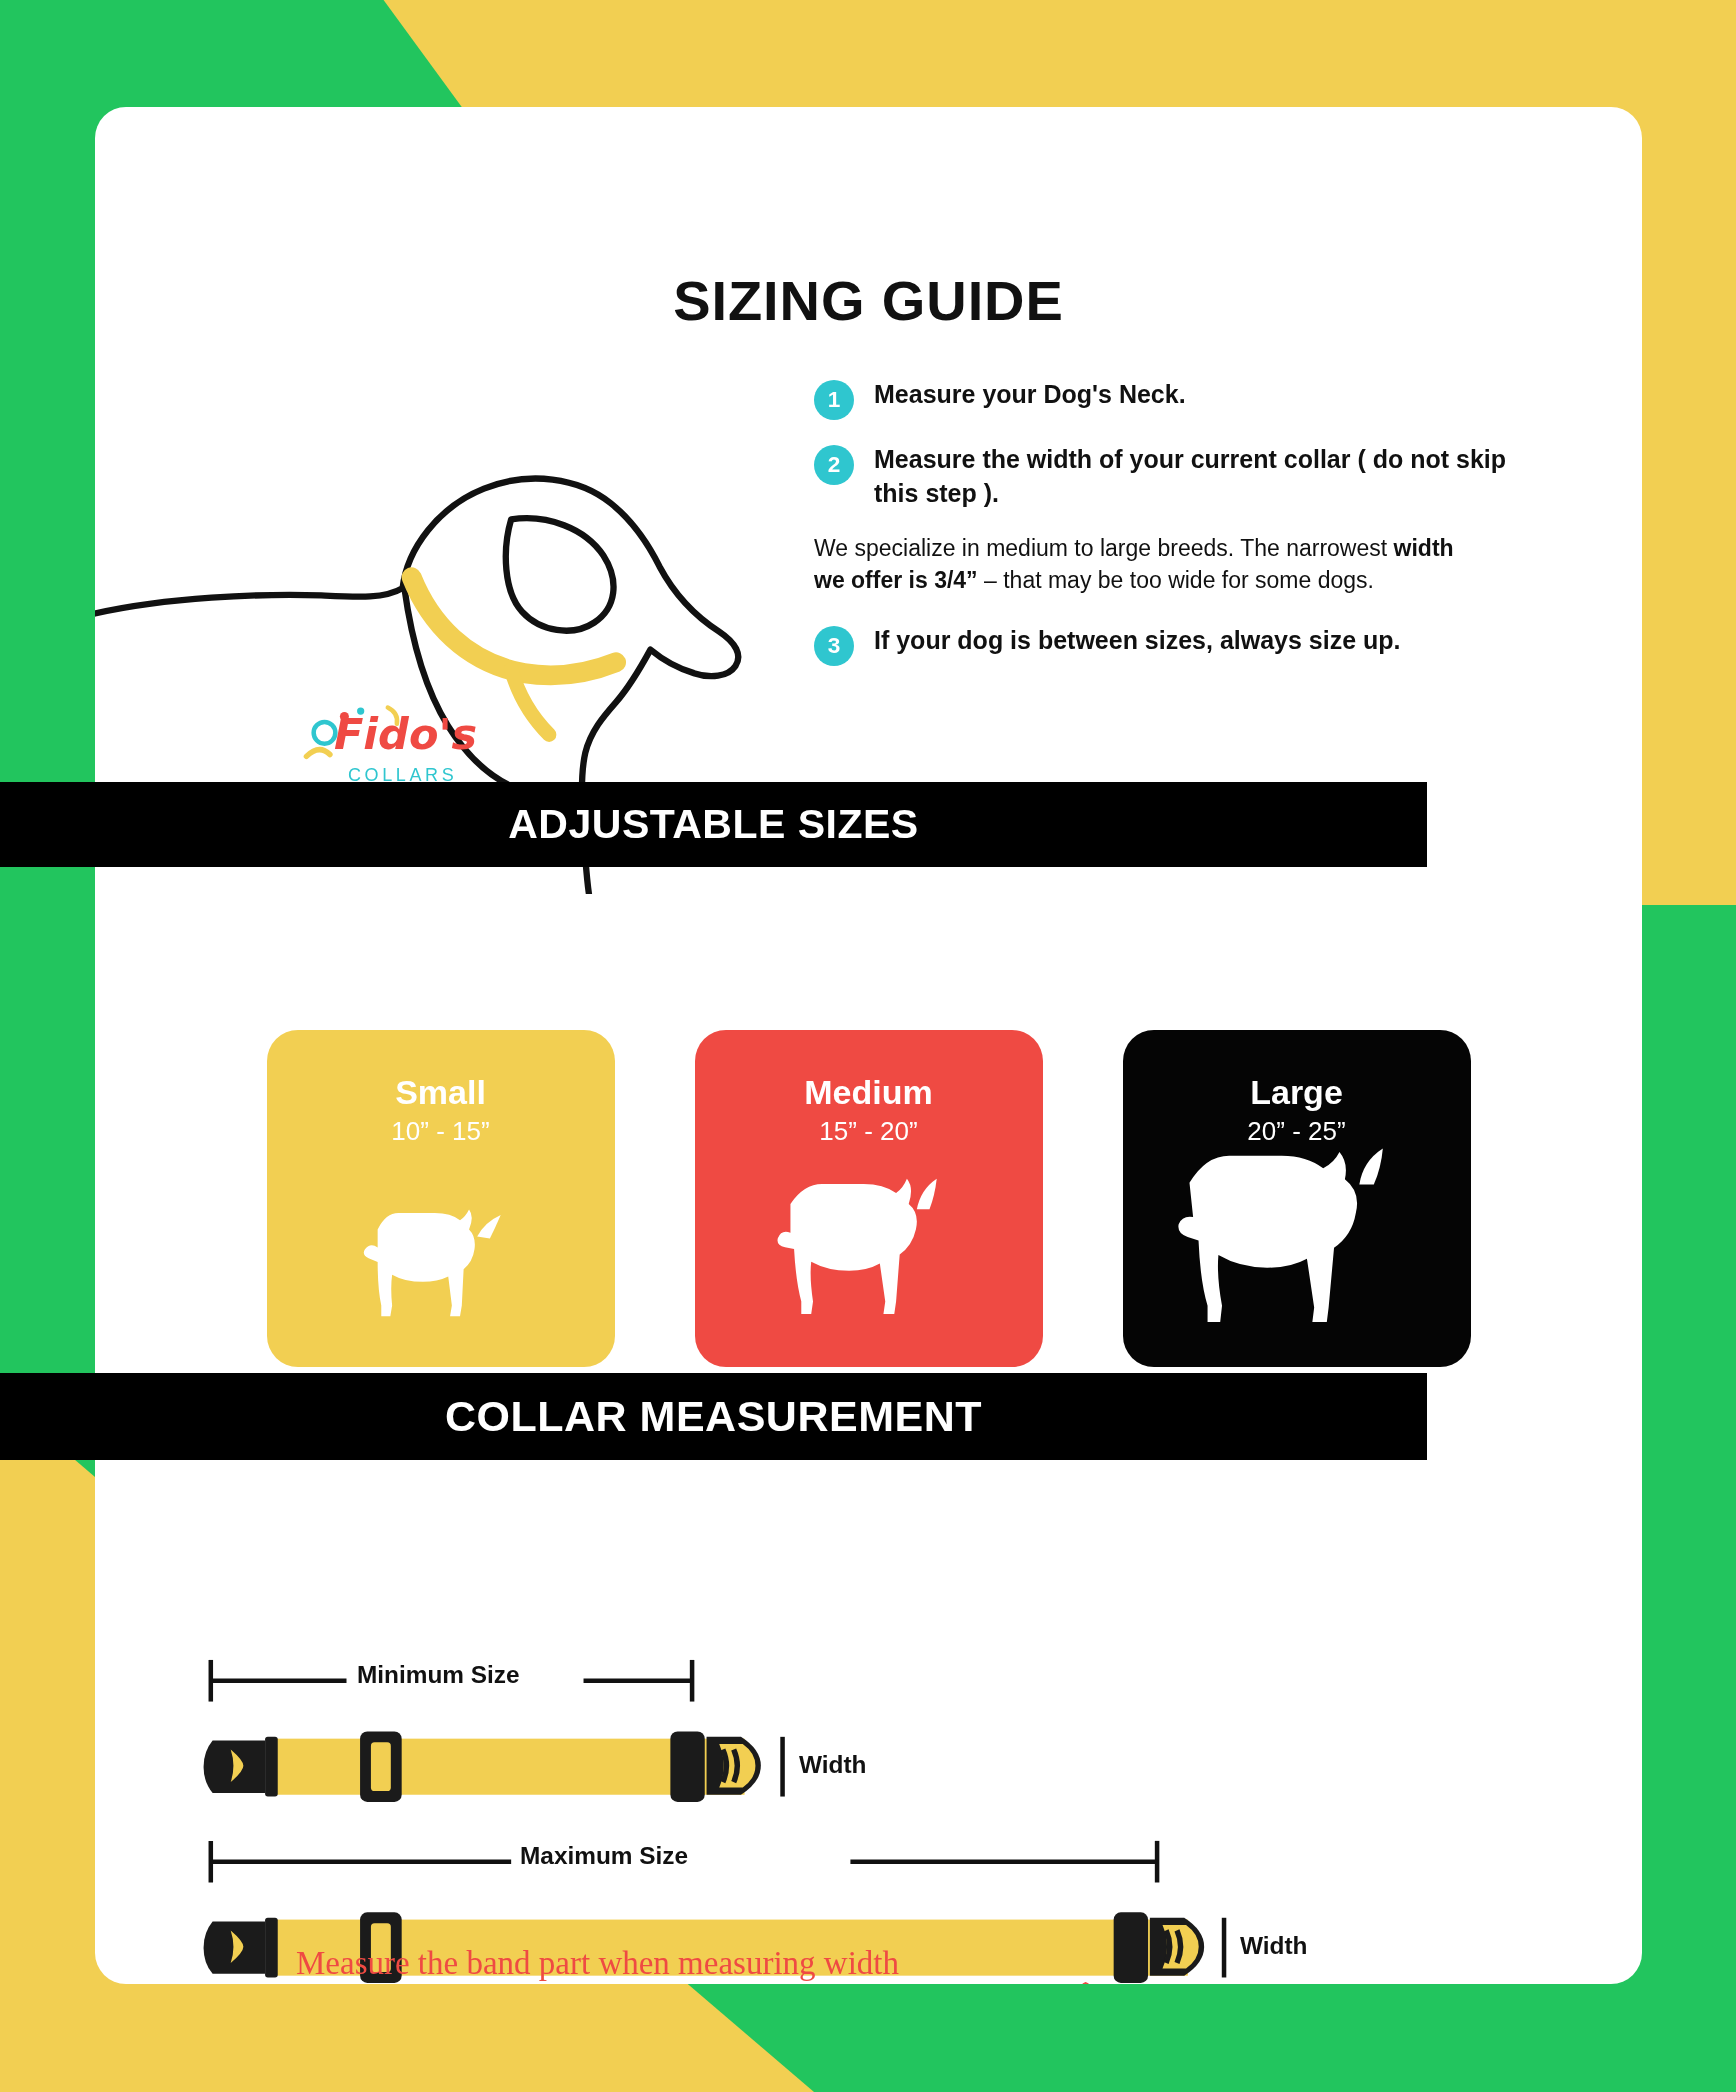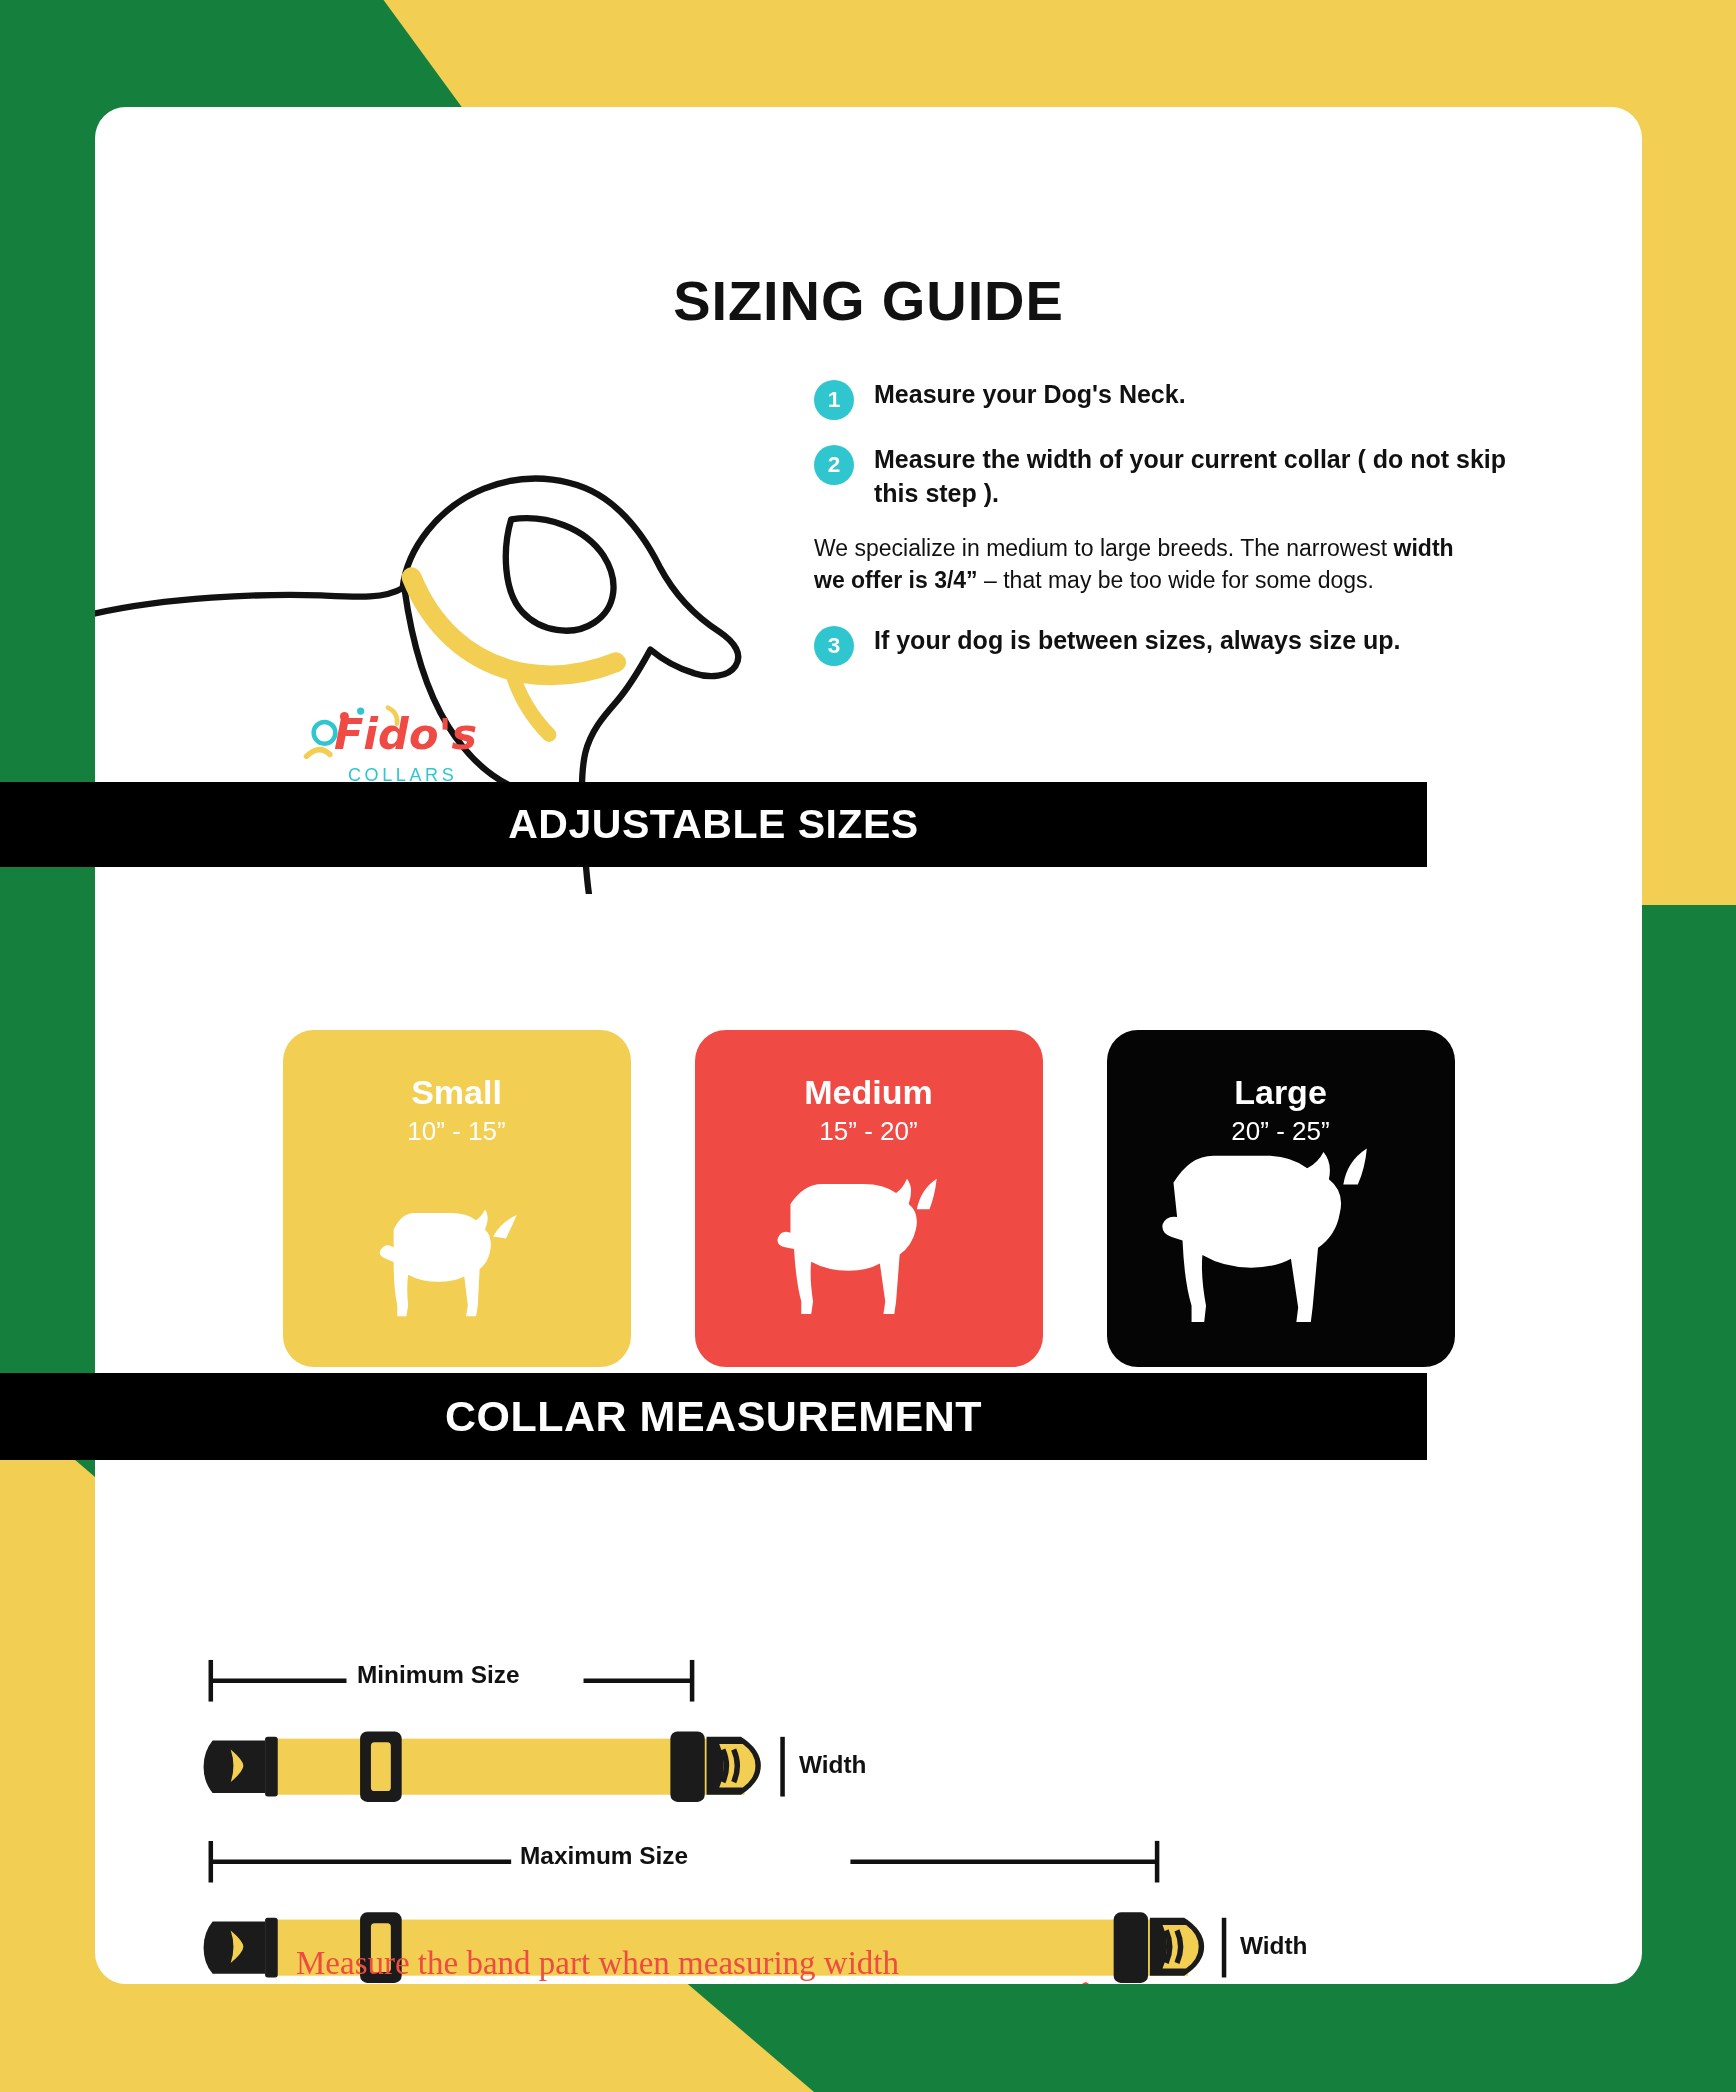--- a/index.html
+++ b/index.html
@@ -17,7 +17,7 @@
     position: relative;
     width: 1737px;
     height: 2092px;
-    background: #15803d;
+    background: #22c55e;
     overflow: hidden;
   }
   

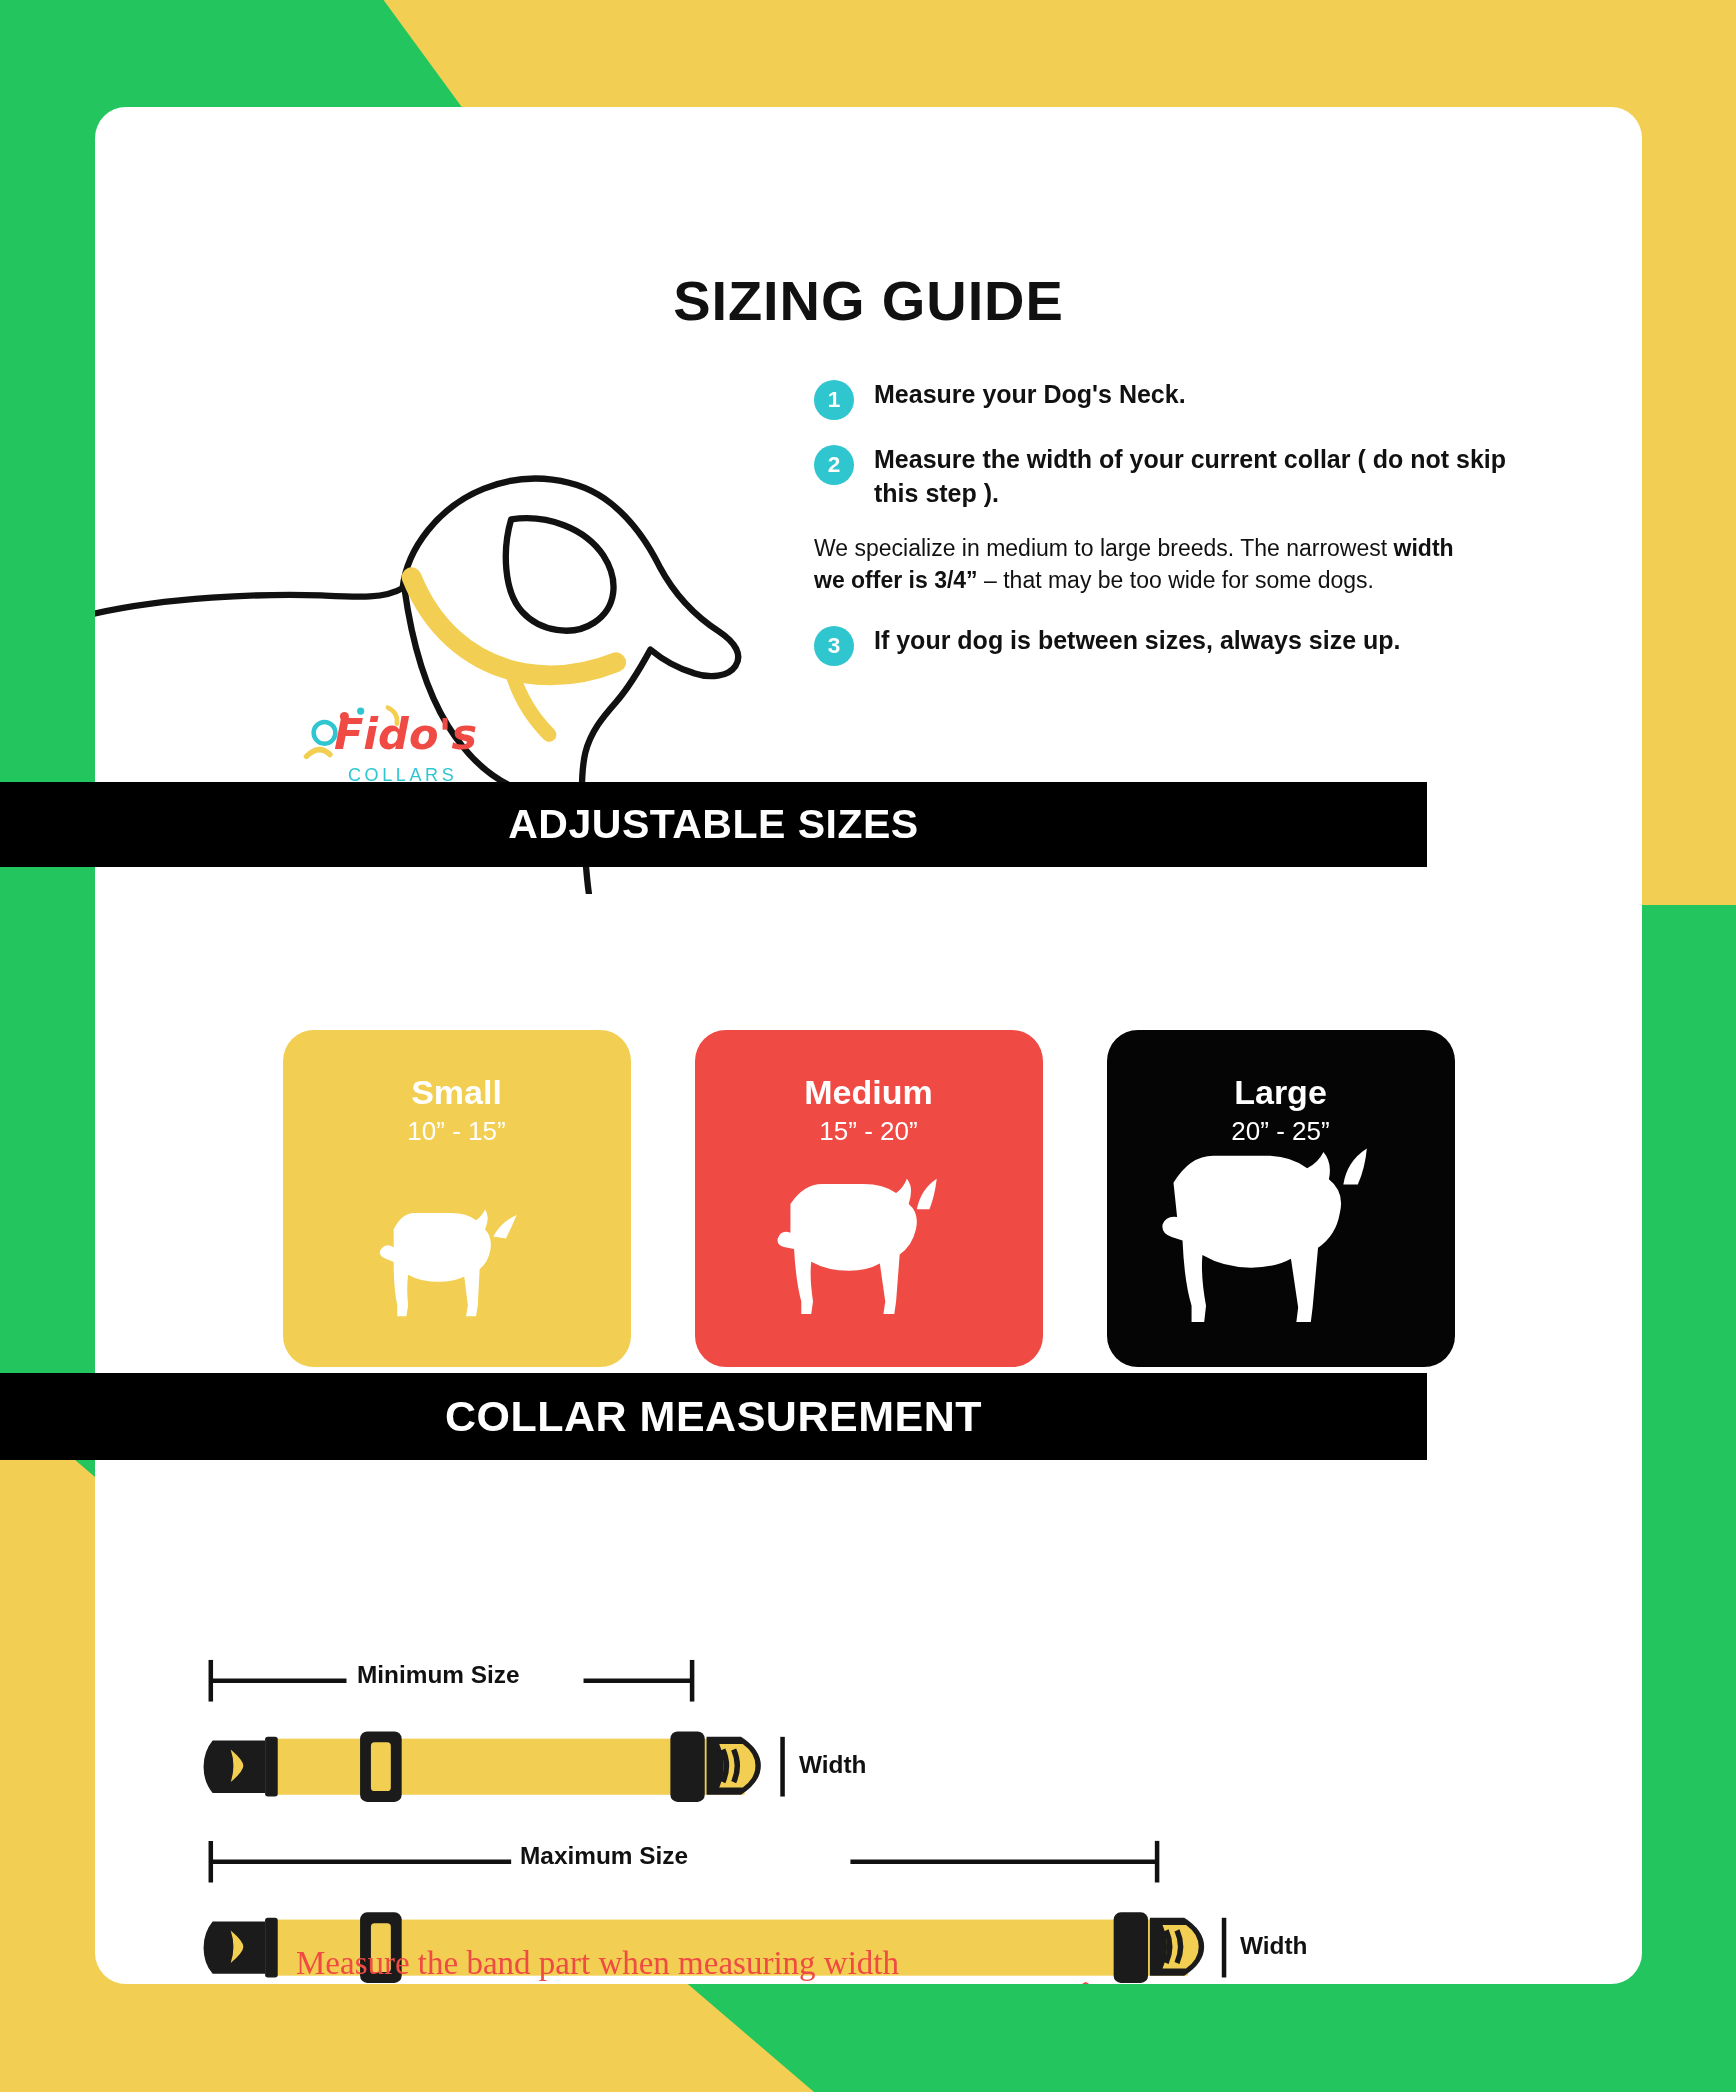--- a/index.html
+++ b/index.html
@@ -176,7 +176,7 @@
     width: 1547px;
     display: flex;
     justify-content: center;
-    gap: 64px;
+    gap: 80px;
   }
   .size-card {
     width: 348px;

